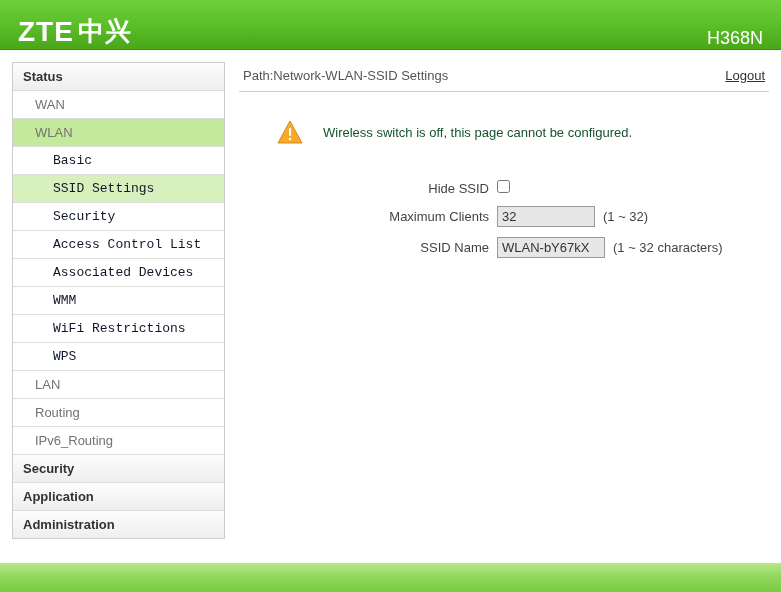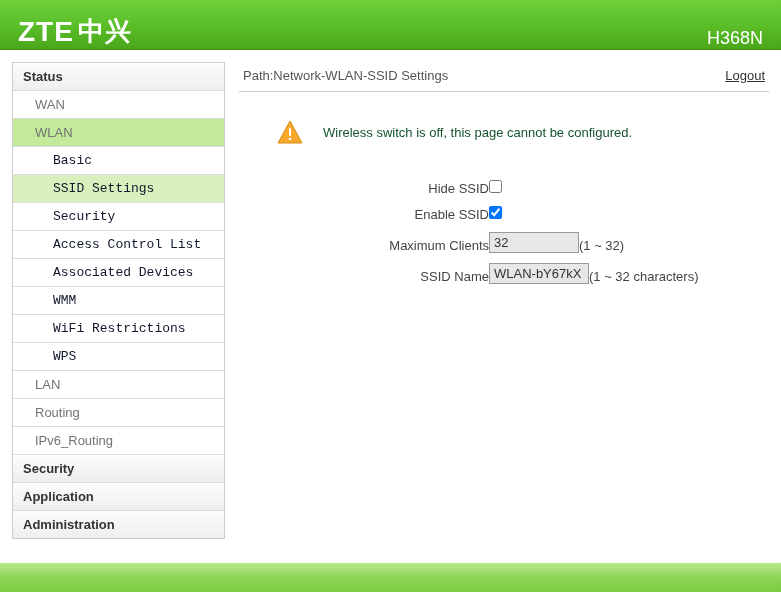--- a/index.html
+++ b/index.html
@@ -117,7 +117,8 @@
   }
   .form-row {
     display: flex;
-    align-items: flex-end;
+    align-items: center;
+    gap: 8px;
   }
   .form-row .lbl {
     width: 250px;

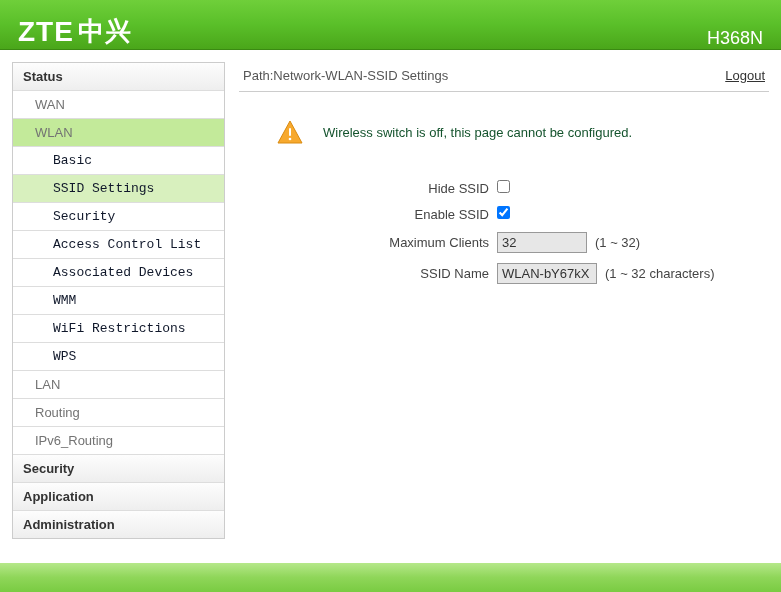--- a/index.html
+++ b/index.html
@@ -206,10 +206,6 @@
         <div class="ctl"><input type="checkbox" style=""></div>
       </div>
       <div class="form-row">
-        <div class="lbl">Enable SSID</div>
-        <div class="ctl"><input type="checkbox" checked="" style=""></div>
-      </div>
-      <div class="form-row">
         <div class="lbl">Maximum Clients</div>
         <div class="ctl"><input type="text" value="32" style=""></div>
         <div class="hint">(1 ~ 32)</div>

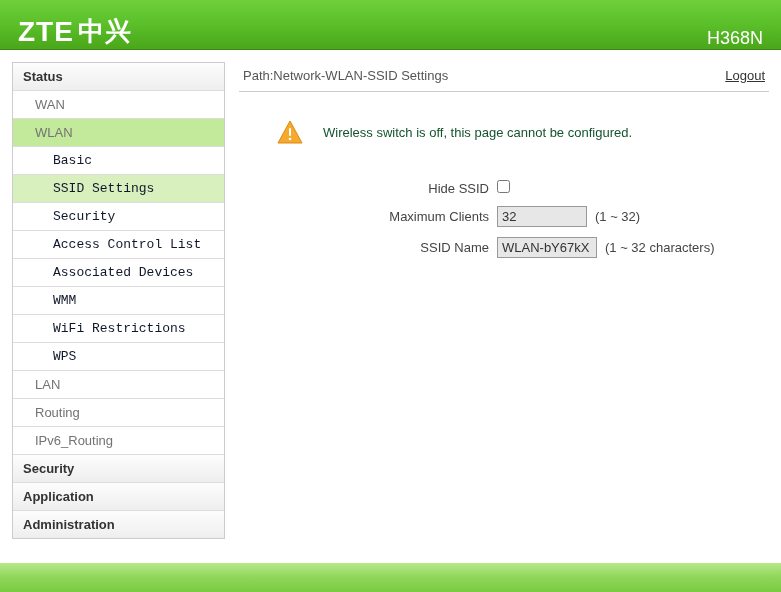--- a/index.html
+++ b/index.html
@@ -131,7 +131,7 @@
     padding: 2px 4px;
     font-size: 13px;
     color: #333;
-    width: 90px;
+    width: 98px;
   }
   .form-row .ctl input.ssid {
     width: 100px;

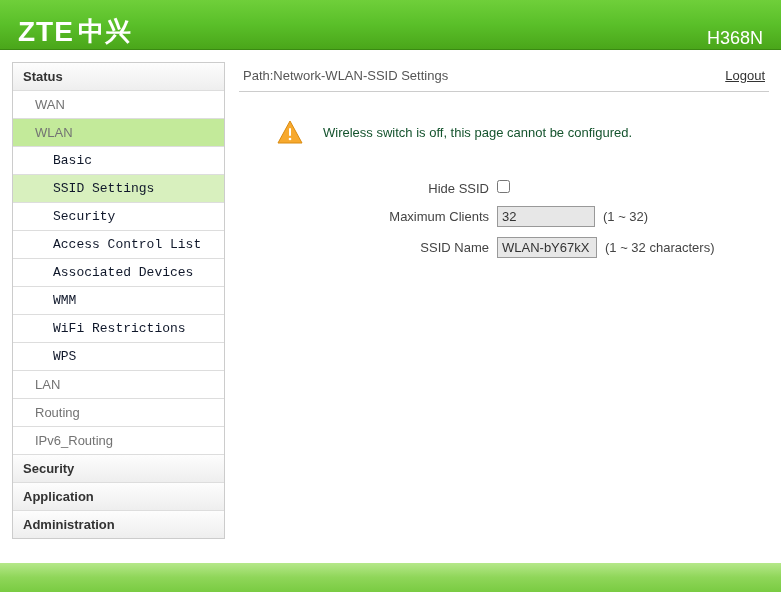--- a/index.html
+++ b/index.html
@@ -134,7 +134,7 @@
     width: 98px;
   }
   .form-row .ctl input.ssid {
-    width: 100px;
+    width: 108px;
   }
   .form-row .hint {
     color: #444;

